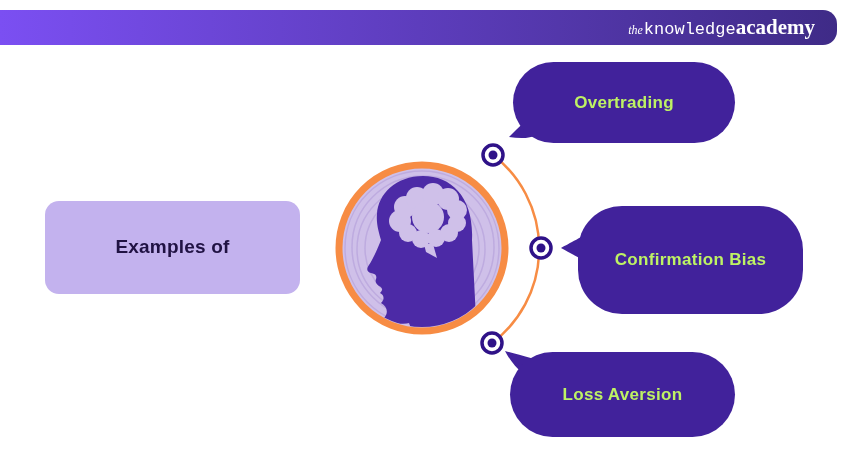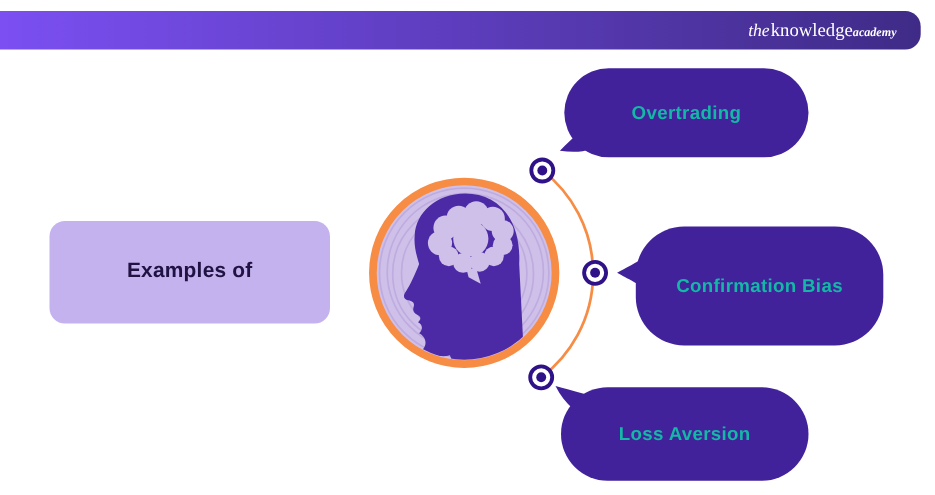--- a/index.html
+++ b/index.html
@@ -17,7 +17,7 @@
     padding-right:22px; box-sizing:border-box;
   }
   .brand { color:#ffffff; font-family:"Liberation Serif", serif; white-space:nowrap; }
-  .brand .the { font-style:italic; font-size:16px; margin-right:1px; }
+  .brand .the { font-style:italic; font-size:12px; margin-right:1px; }
   .brand .knowledge { font-size:17px; font-weight:400; }
   .brand .academy { font-size:11px; font-weight:700;font-style:italic; }
 

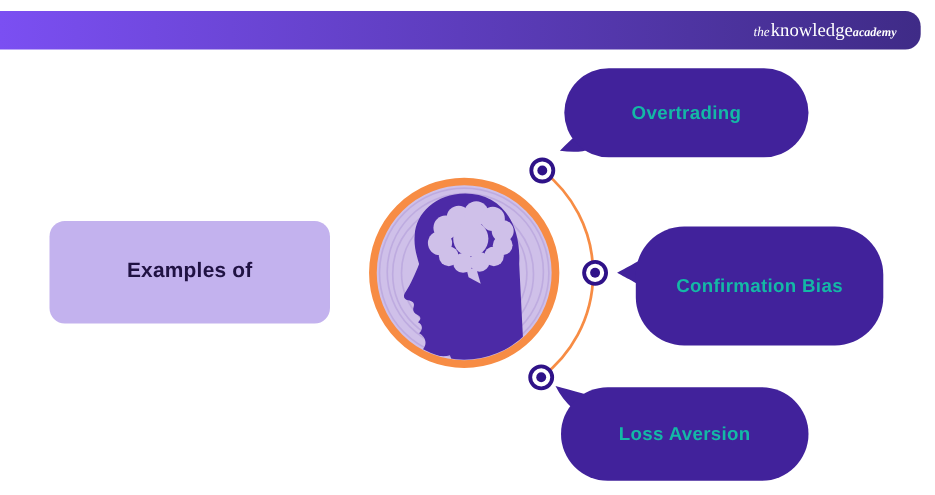--- a/index.html
+++ b/index.html
@@ -18,7 +18,7 @@
   }
   .brand { color:#ffffff; font-family:"Liberation Serif", serif; white-space:nowrap; }
   .brand .the { font-style:italic; font-size:12px; margin-right:1px; }
-  .brand .knowledge { font-size:17px; font-weight:400; }
+  .brand .knowledge { font-size:17px; font-weight:400;font-family:Liberation Mono, monospace; }
   .brand .academy { font-size:11px; font-weight:700;font-style:italic; }
 
   

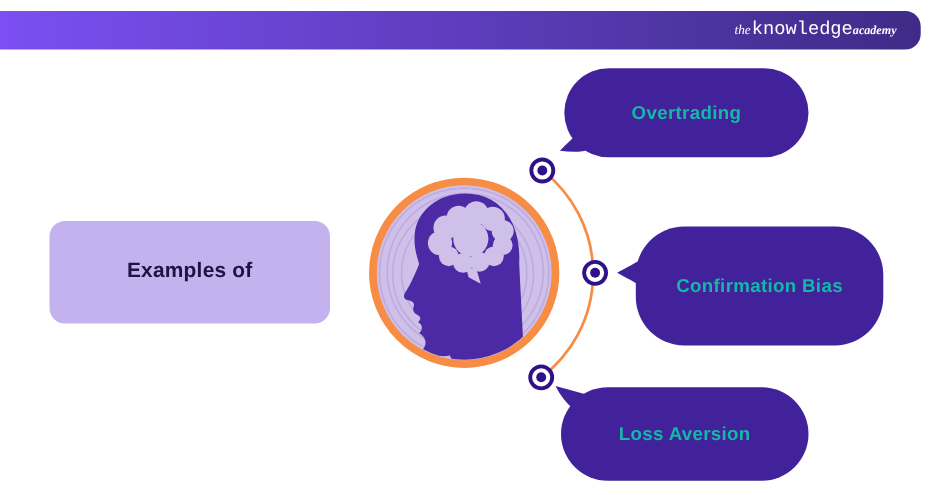--- a/index.html
+++ b/index.html
@@ -19,7 +19,7 @@
   .brand { color:#ffffff; font-family:"Liberation Serif", serif; white-space:nowrap; }
   .brand .the { font-style:italic; font-size:12px; margin-right:1px; }
   .brand .knowledge { font-size:17px; font-weight:400;font-family:Liberation Mono, monospace; }
-  .brand .academy { font-size:11px; font-weight:700;font-style:italic; }
+  .brand .academy { font-size:21px; font-weight:700; }
 
   
   .title-box {

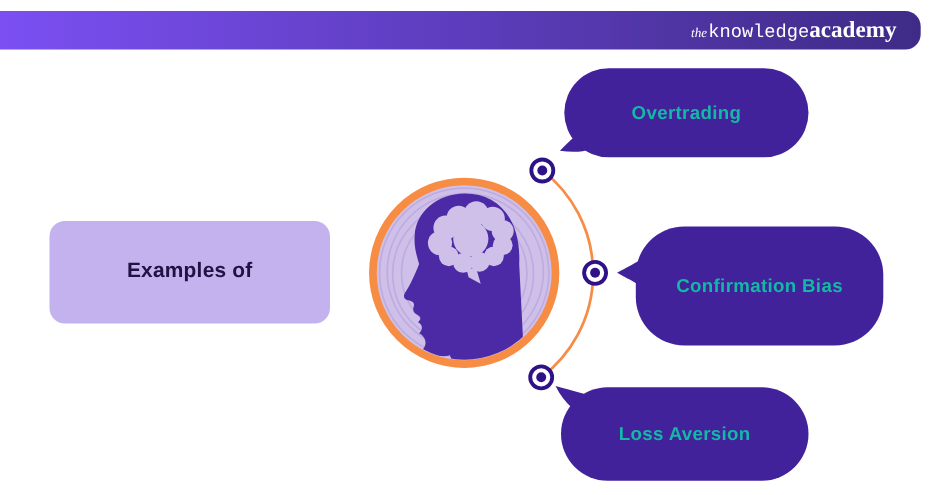--- a/index.html
+++ b/index.html
@@ -34,7 +34,7 @@
   .bubble {
     position:absolute; background:var(--bubble); border-radius:44px;
     display:flex; align-items:center; justify-content:center;
-    color:#14b8a6; font-size:17px; font-weight:700; letter-spacing:0.3px;
+    color:#bef264; font-size:17px; font-weight:700; letter-spacing:0.3px;
     z-index:2;
   }
   .bubble-overtrading { left:513px; top:62px;  width:222px; height:81px; }

